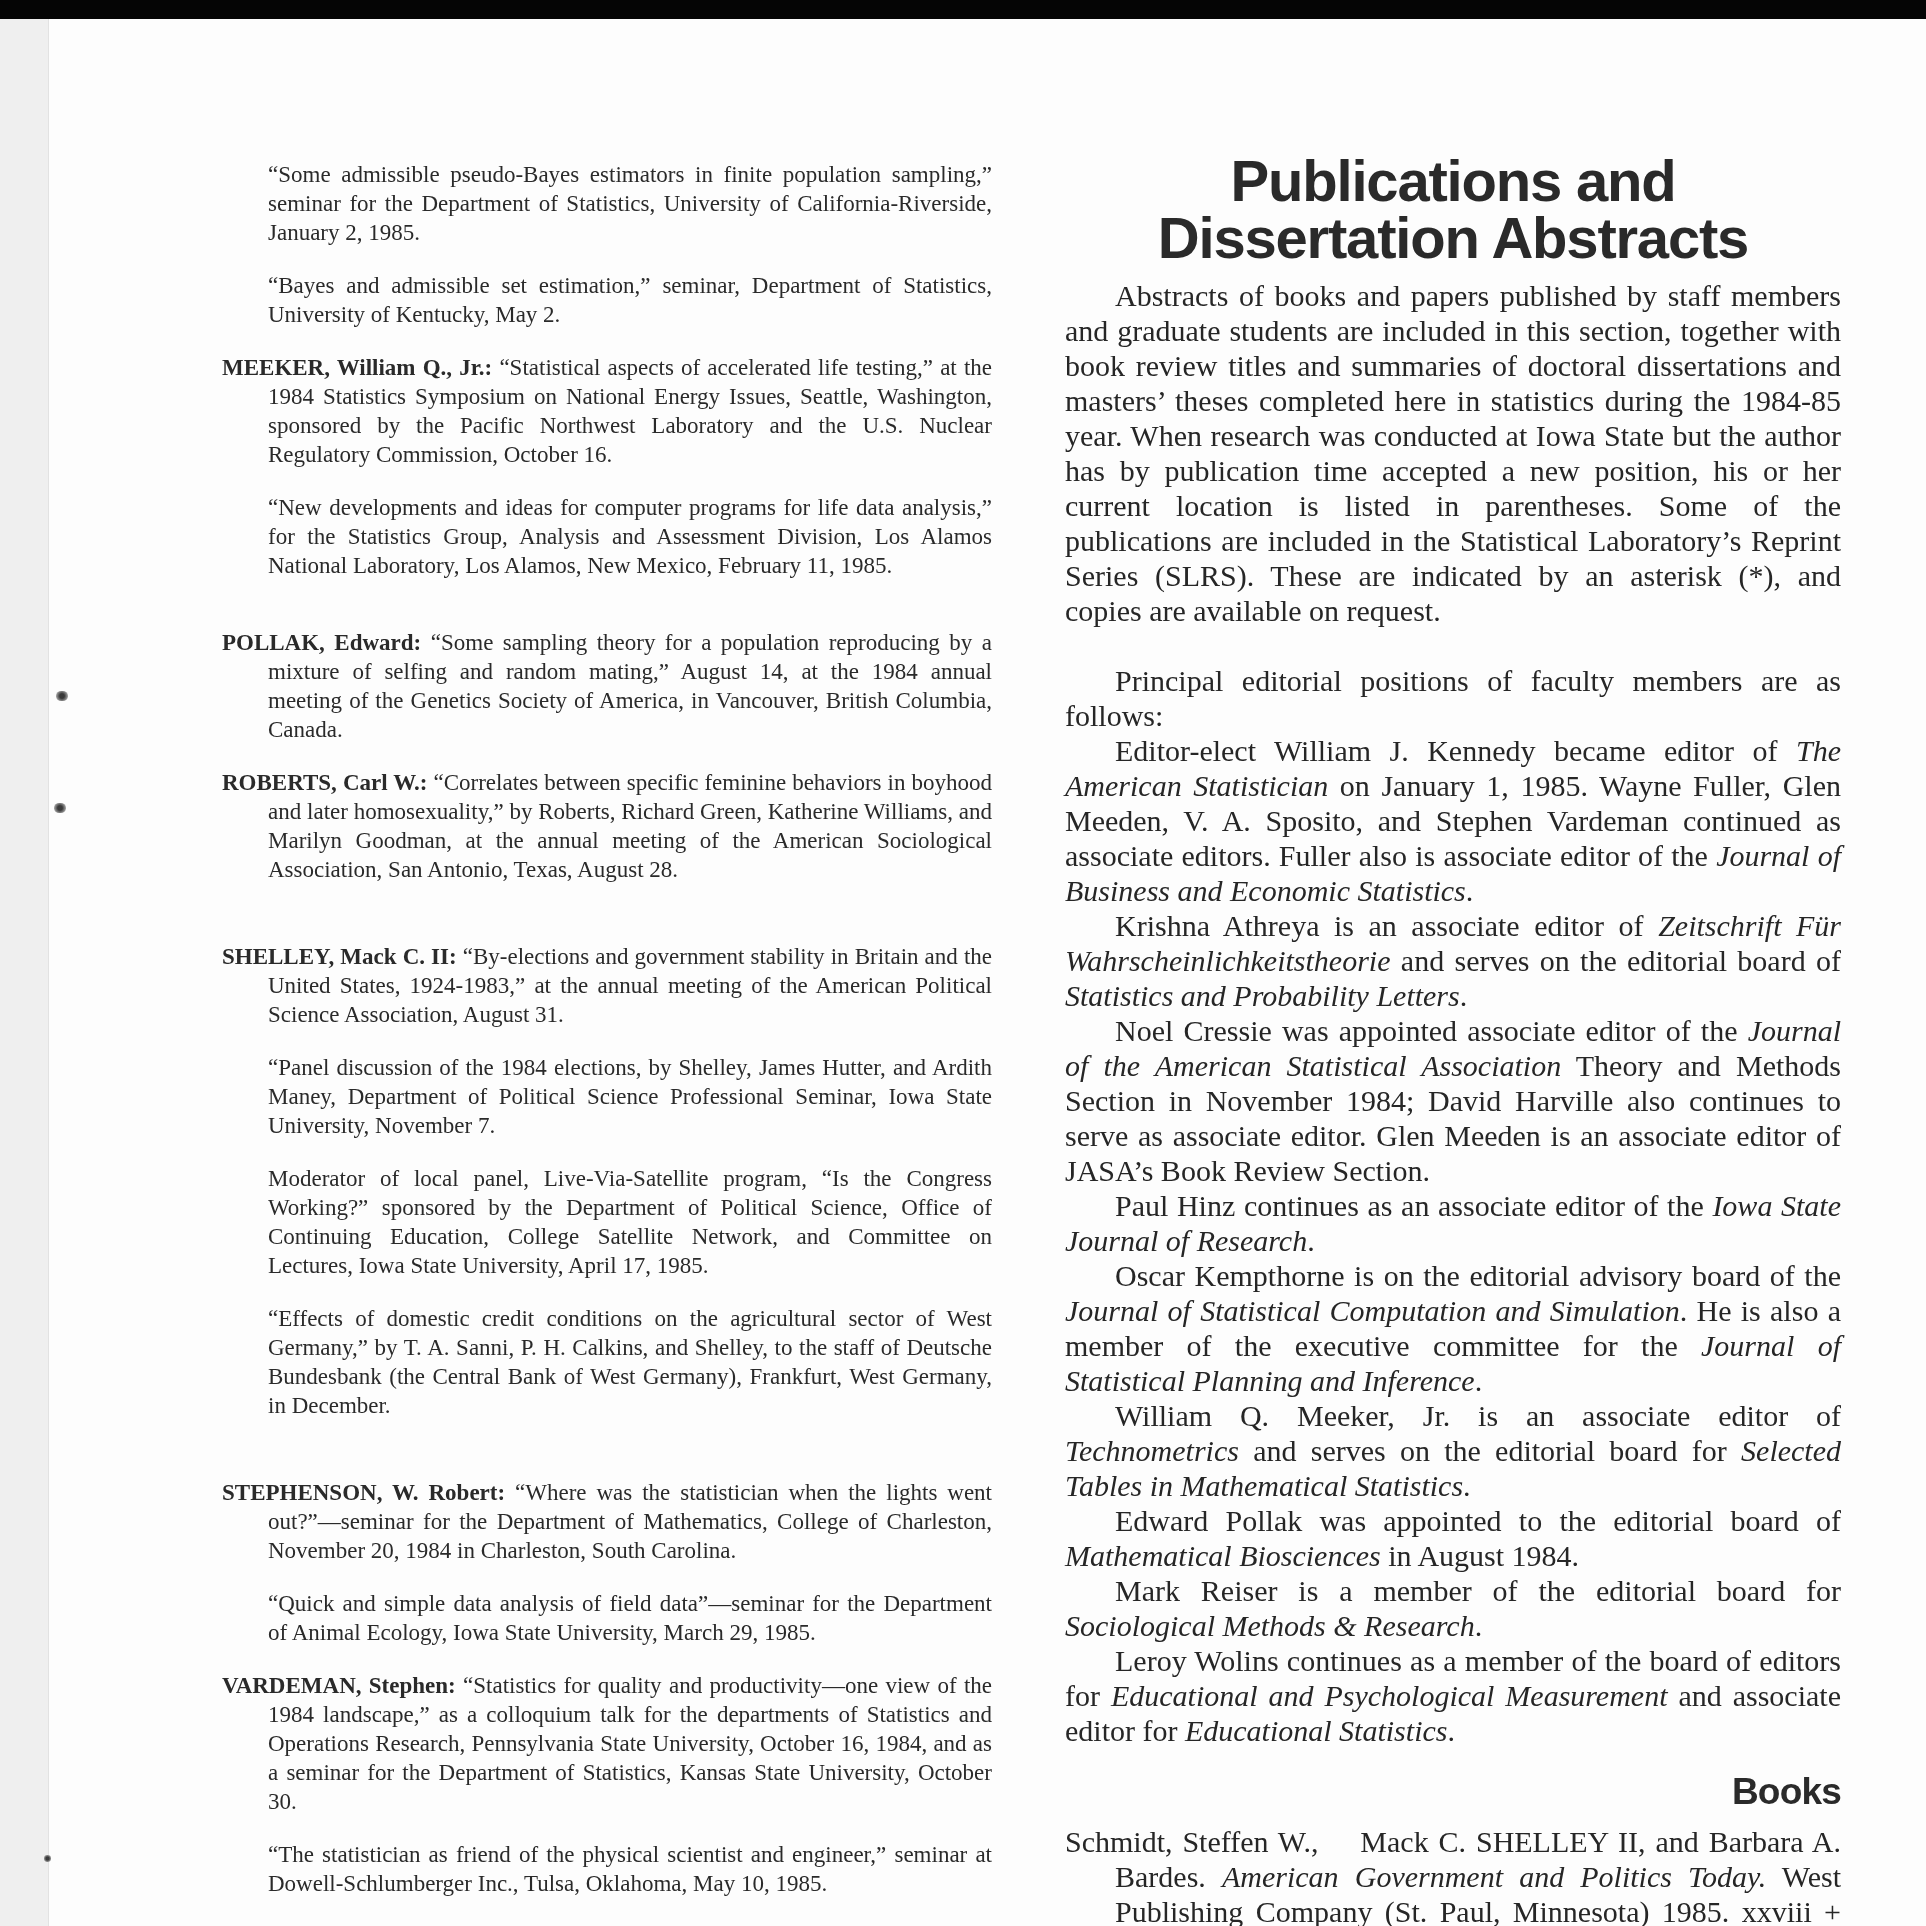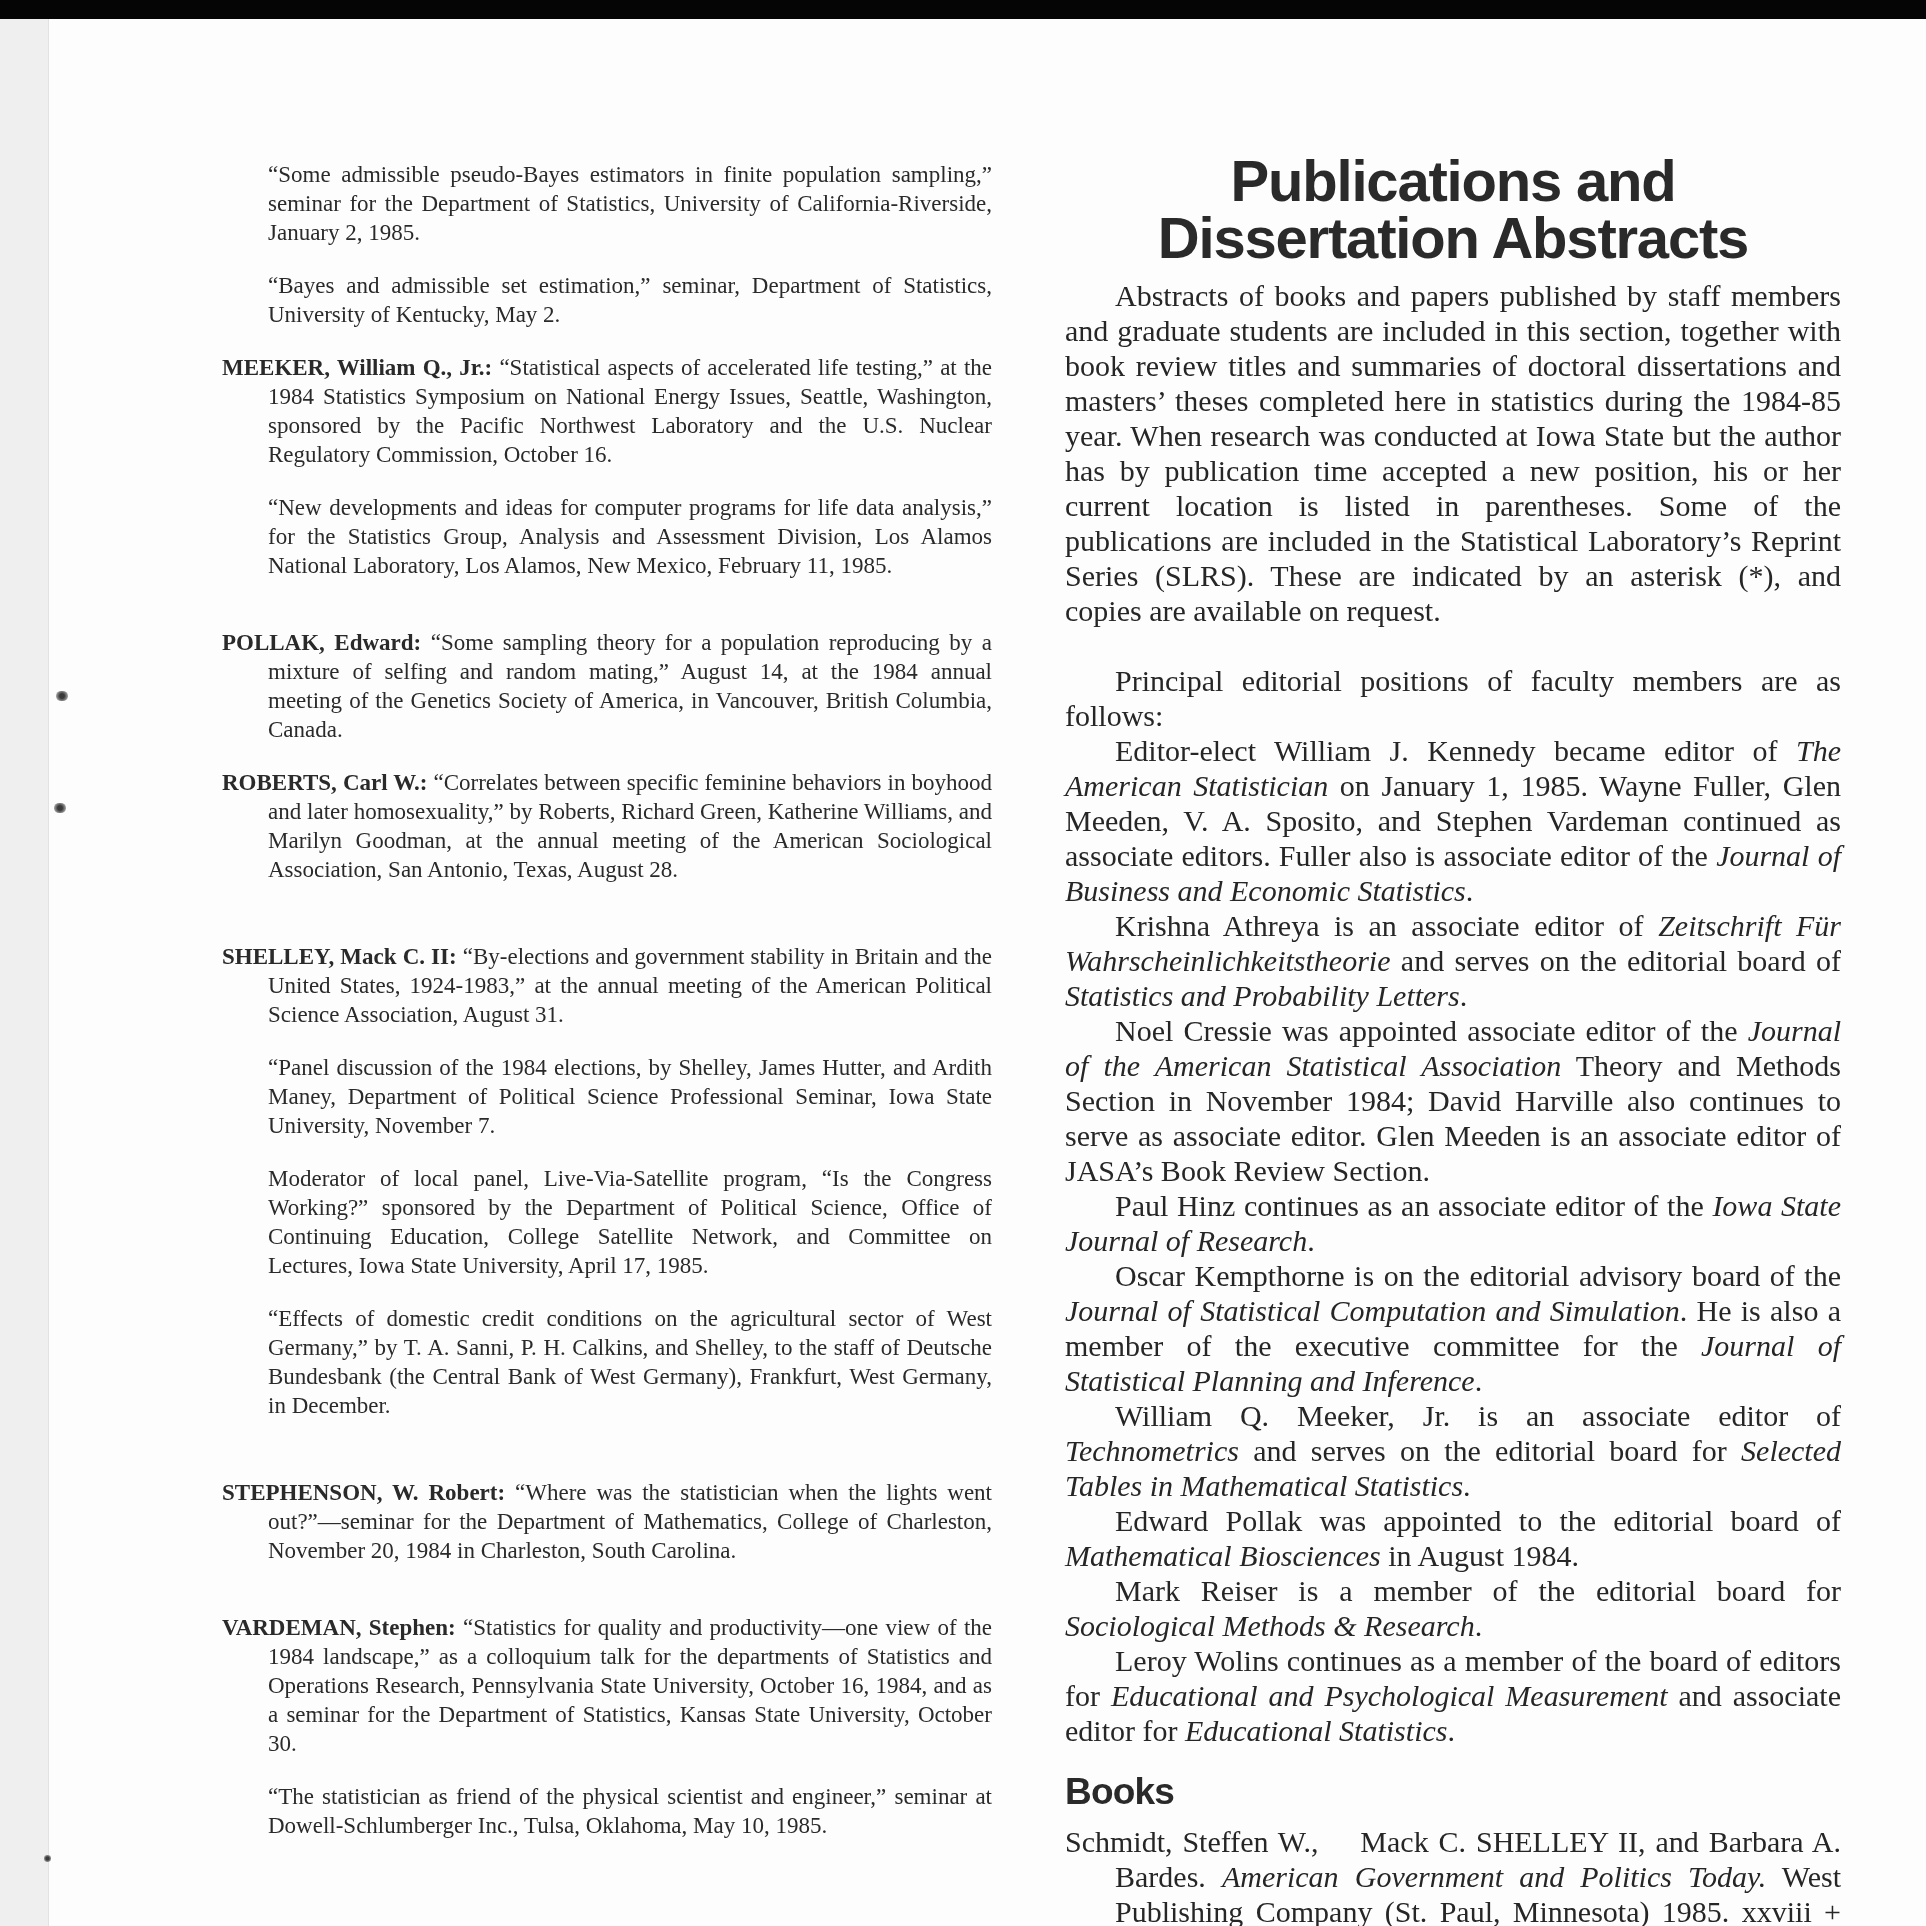--- a/index.html
+++ b/index.html
@@ -75,6 +75,7 @@
 
   <p class="entry"><span class="author">STEPHENSON, W. Robert:</span><span> “Where was the statistician when the lights went out?”—seminar for the Department of Mathematics, College of Charleston, November 20, 1984 in Charleston, South Carolina.</span></p>
   <div class="gap-s"></div>
+  <p class="sub">“Quick and simple data analysis of field data”—seminar for the Department of Animal Ecology, Iowa State University, March 29, 1985.</p>
   <div class="gap-s"></div>
 
   <p class="entry"><span class="author">VARDEMAN, Stephen:</span><span> “Statistics for quality and productivity—one view of the 1984 landscape,” as a colloquium talk for the departments of Statistics and Operations Research, Pennsylvania State University, October 16, 1984, and as a seminar for the Department of Statistics, Kansas State University, October 30.</span></p>

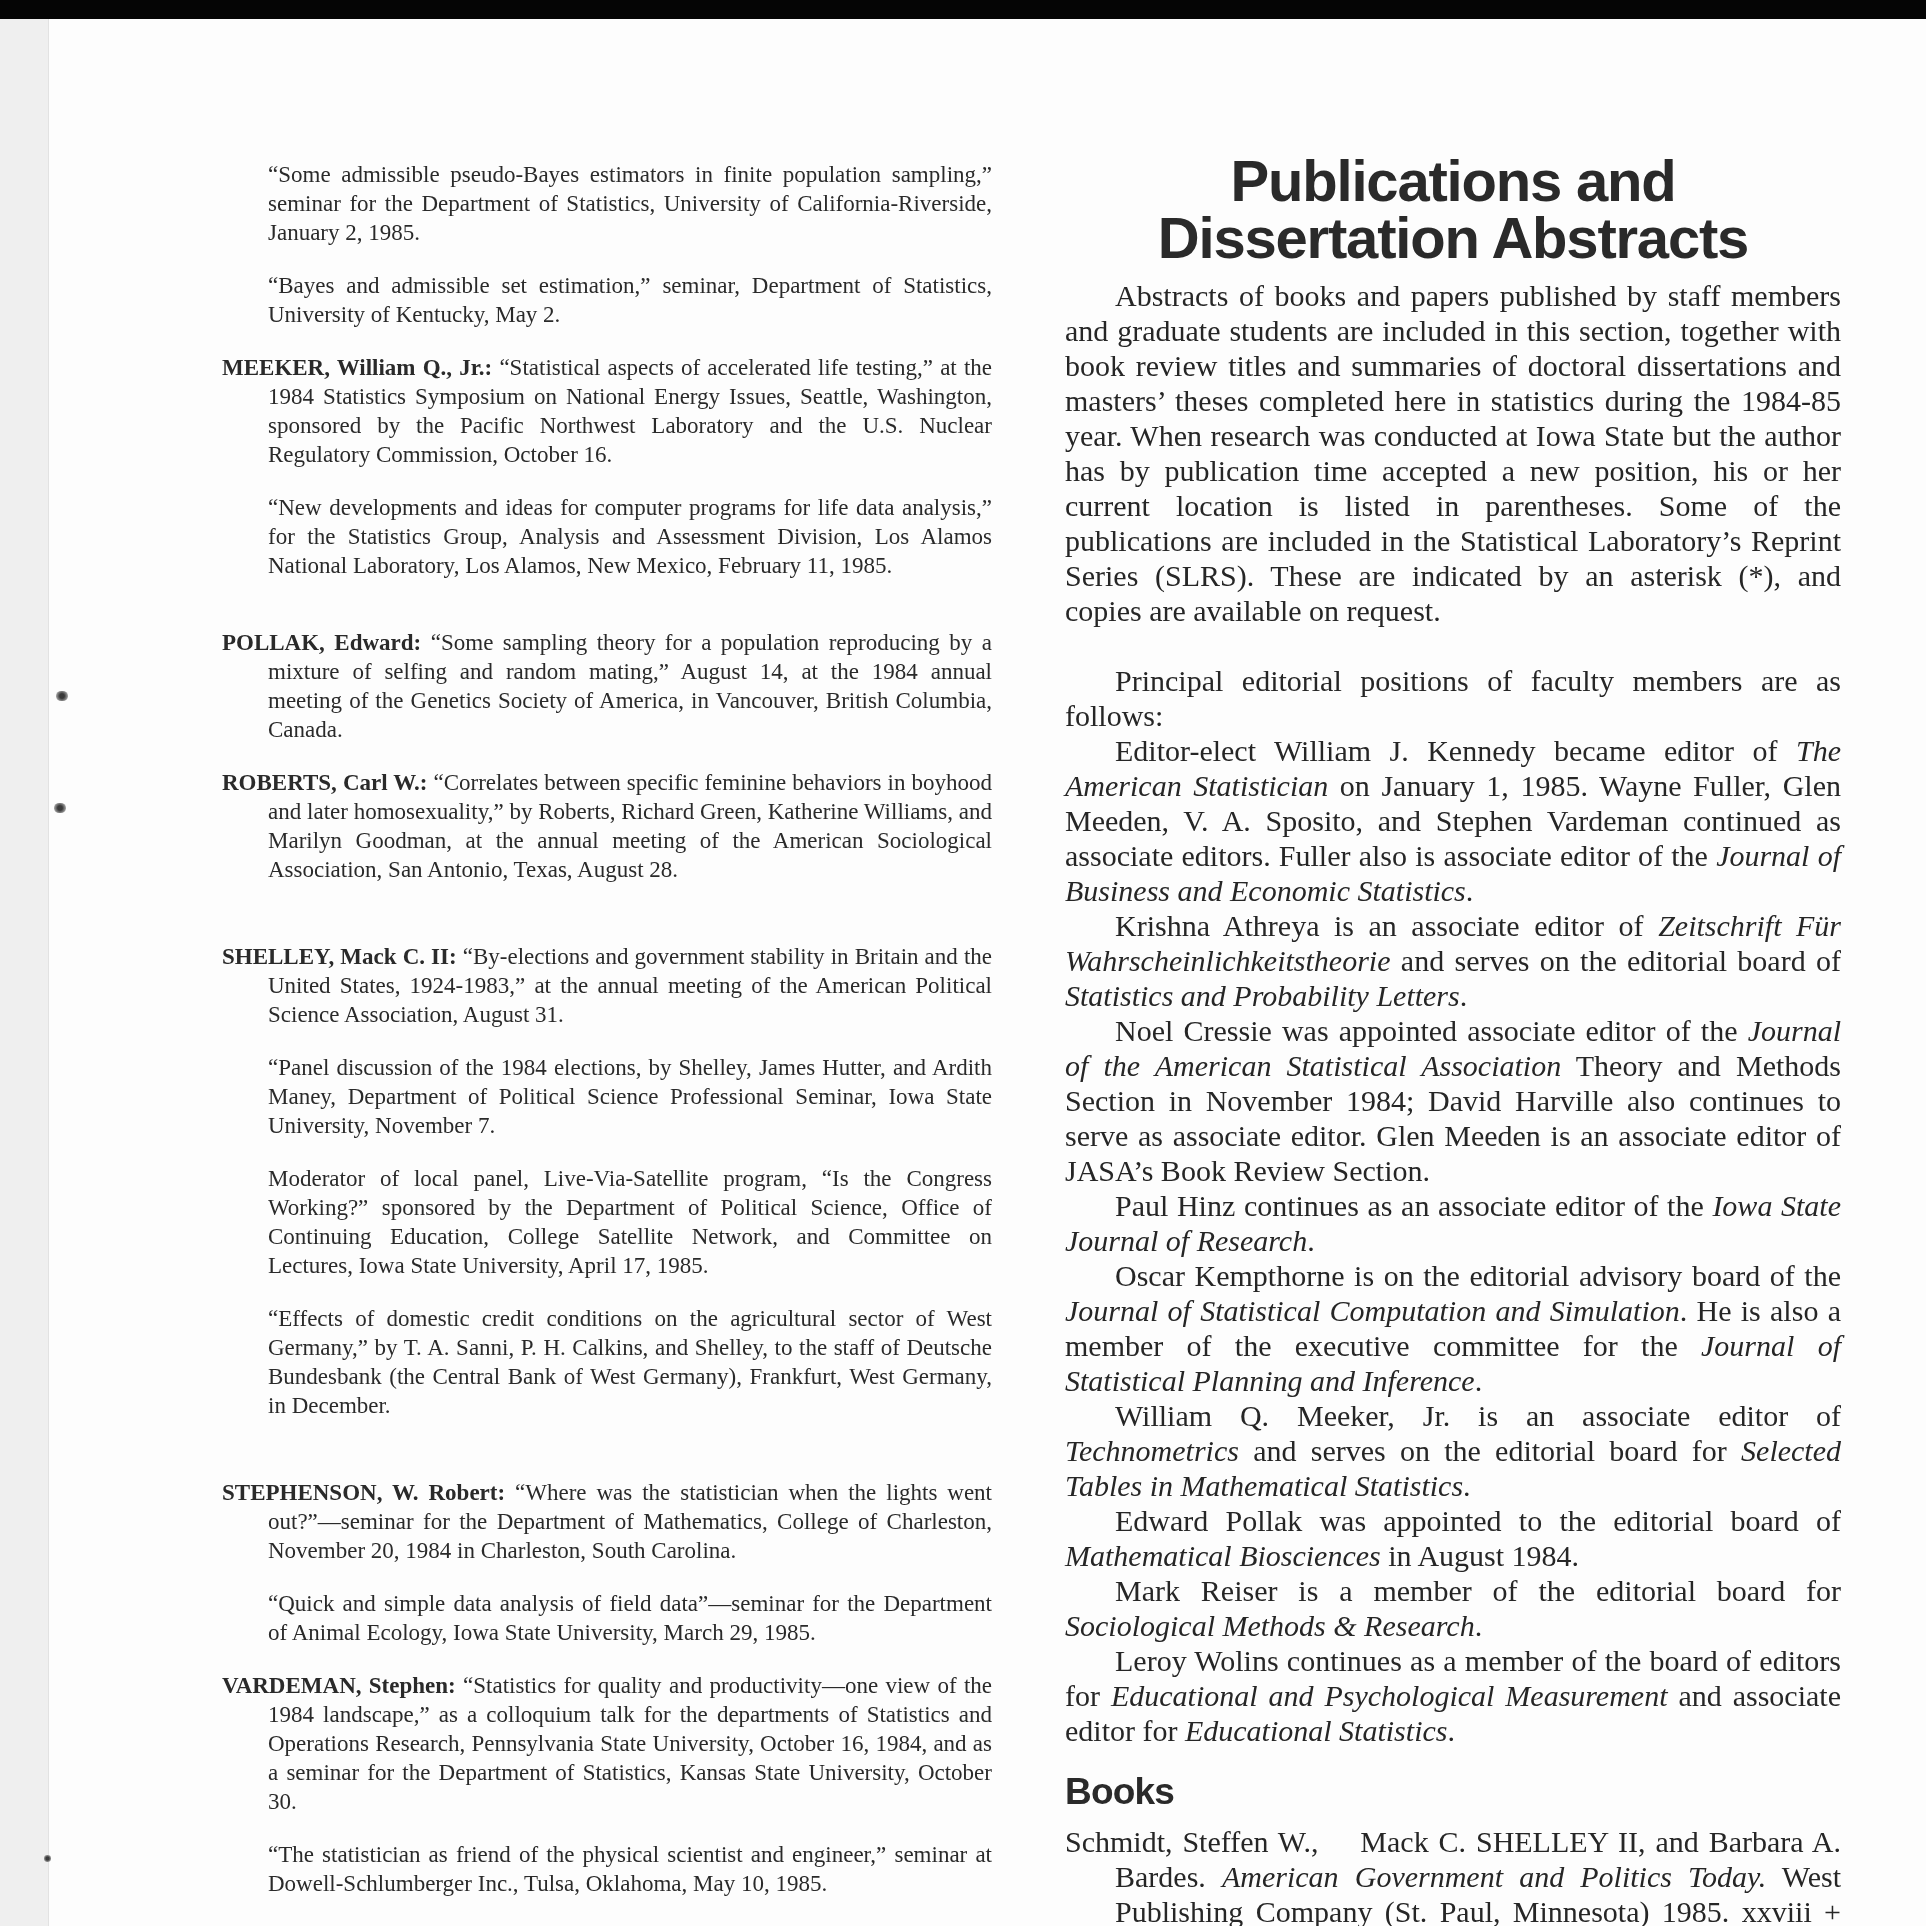--- a/index.html
+++ b/index.html
@@ -30,7 +30,7 @@
   .heading { font-family: "Liberation Sans", "DejaVu Sans", sans-serif; font-weight: bold;
     font-size: 58px; line-height: 57px; letter-spacing: -1.2px; color: #2a2a2a; margin: 0 0 11.6px 0; text-align: center; }
   .subheading { font-family: "Liberation Sans", "DejaVu Sans", sans-serif; font-weight: bold;
-    font-size: 37px; line-height: 42px; letter-spacing: -0.8px; color: #2a2a2a; margin: 0; text-align: left; }
+    font-size: 37px; line-height: 42px; letter-spacing: -0.8px; color: #2a2a2a; margin: 0; text-align: right; }
   .para { margin: 0; text-indent: 50px; }
   .book { padding-left: 50px; text-indent: -50px; margin: 0; }
   .book .bold { font-weight: normal; margin-left: 32px; }

